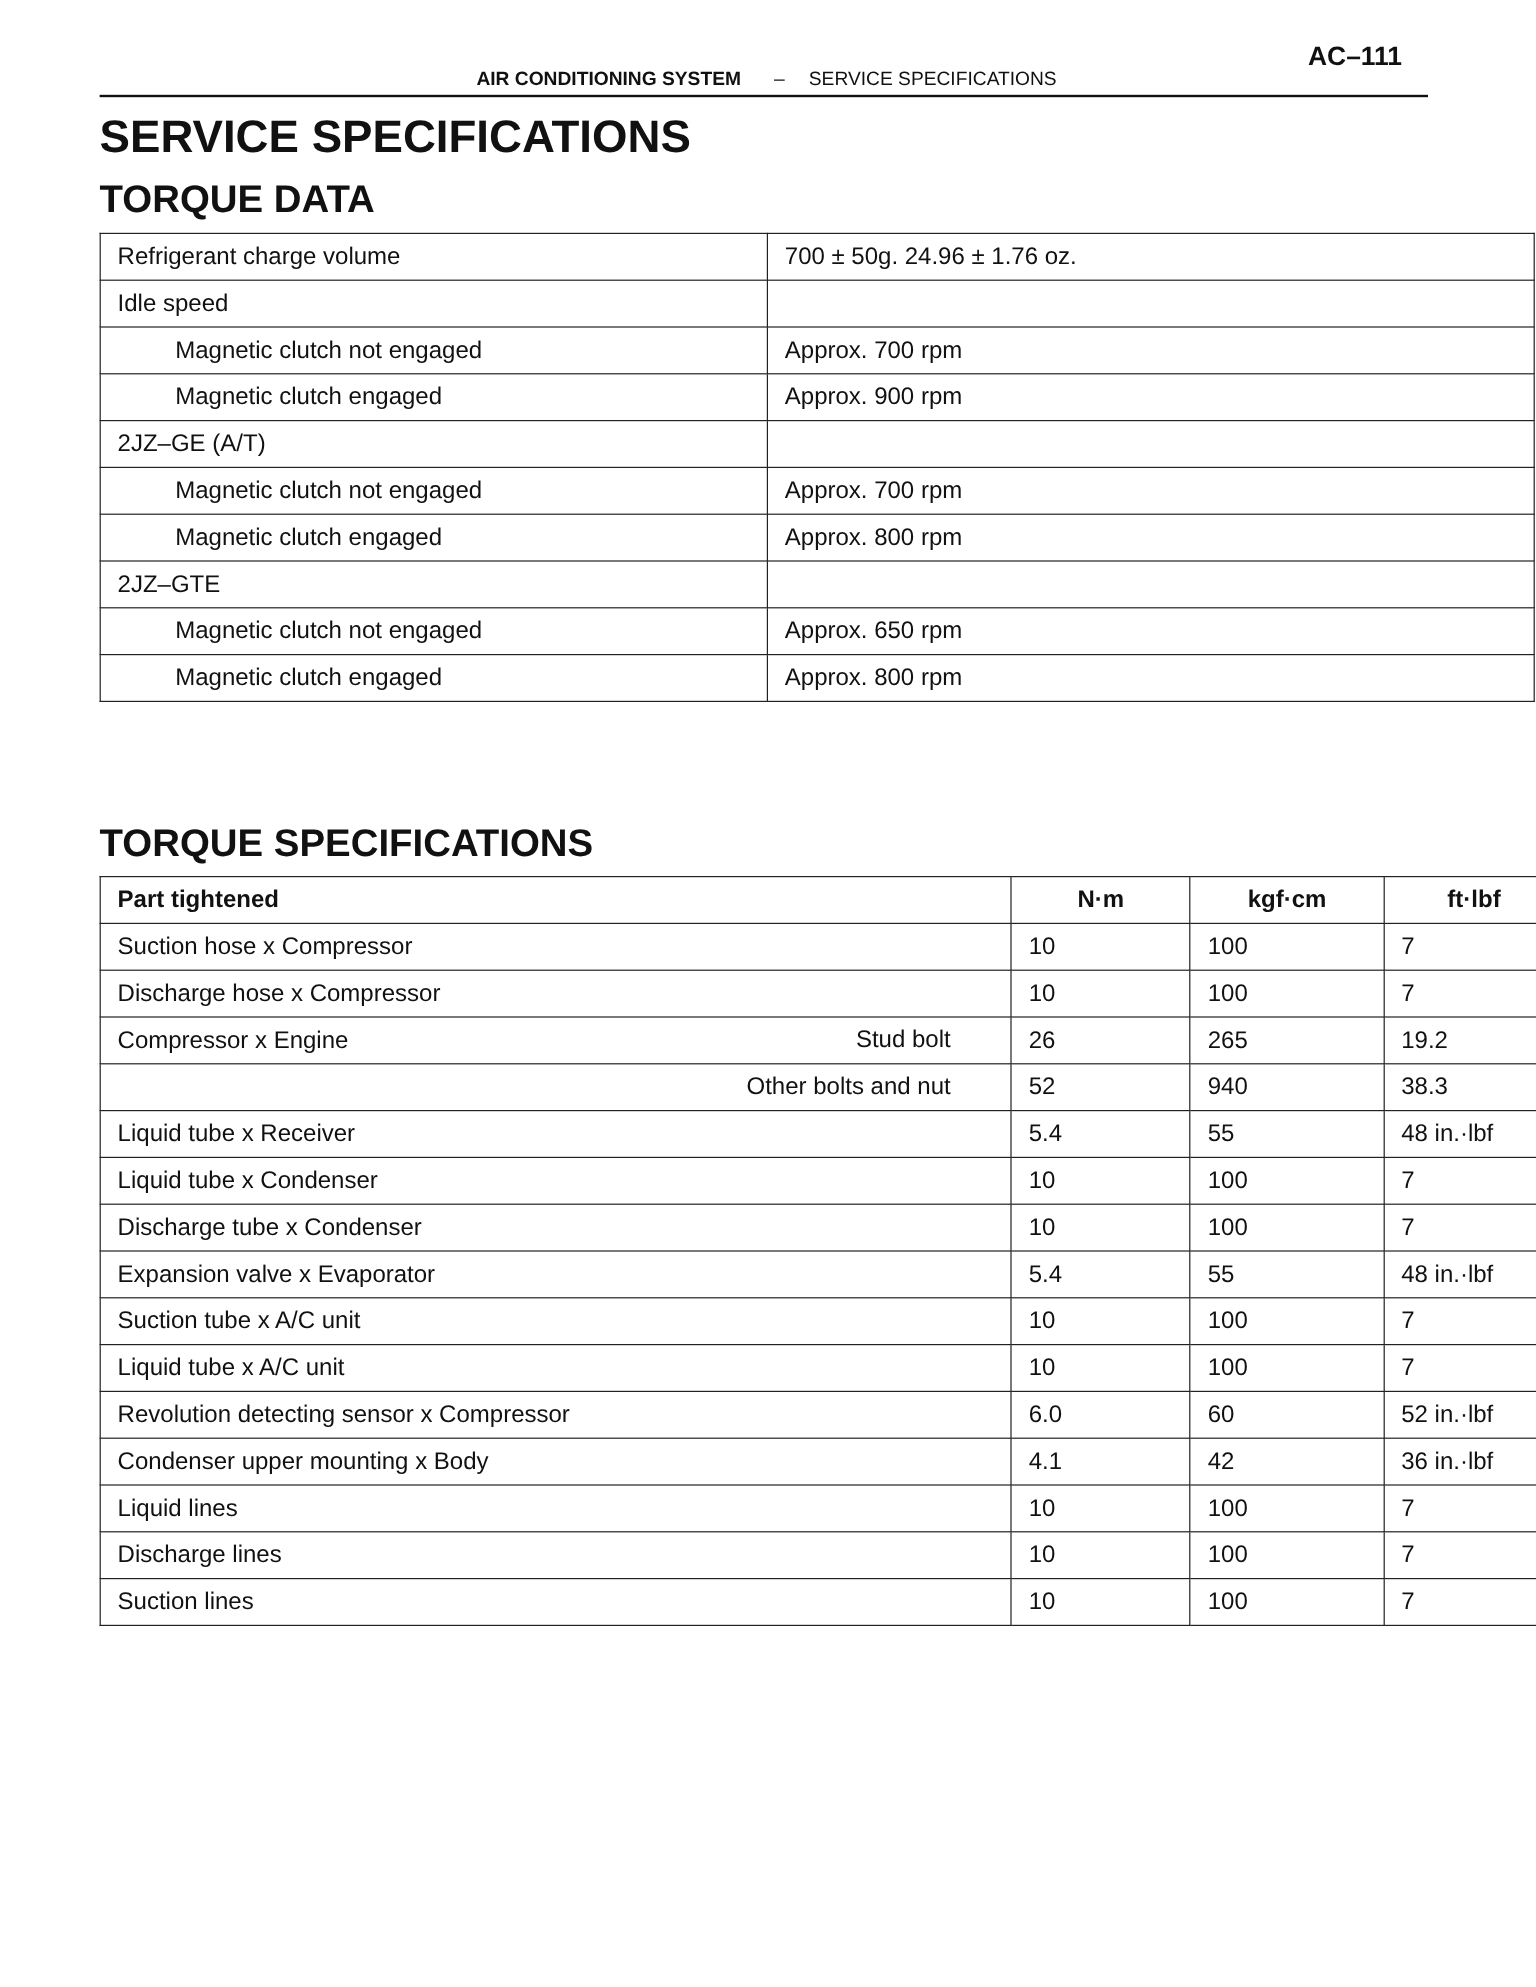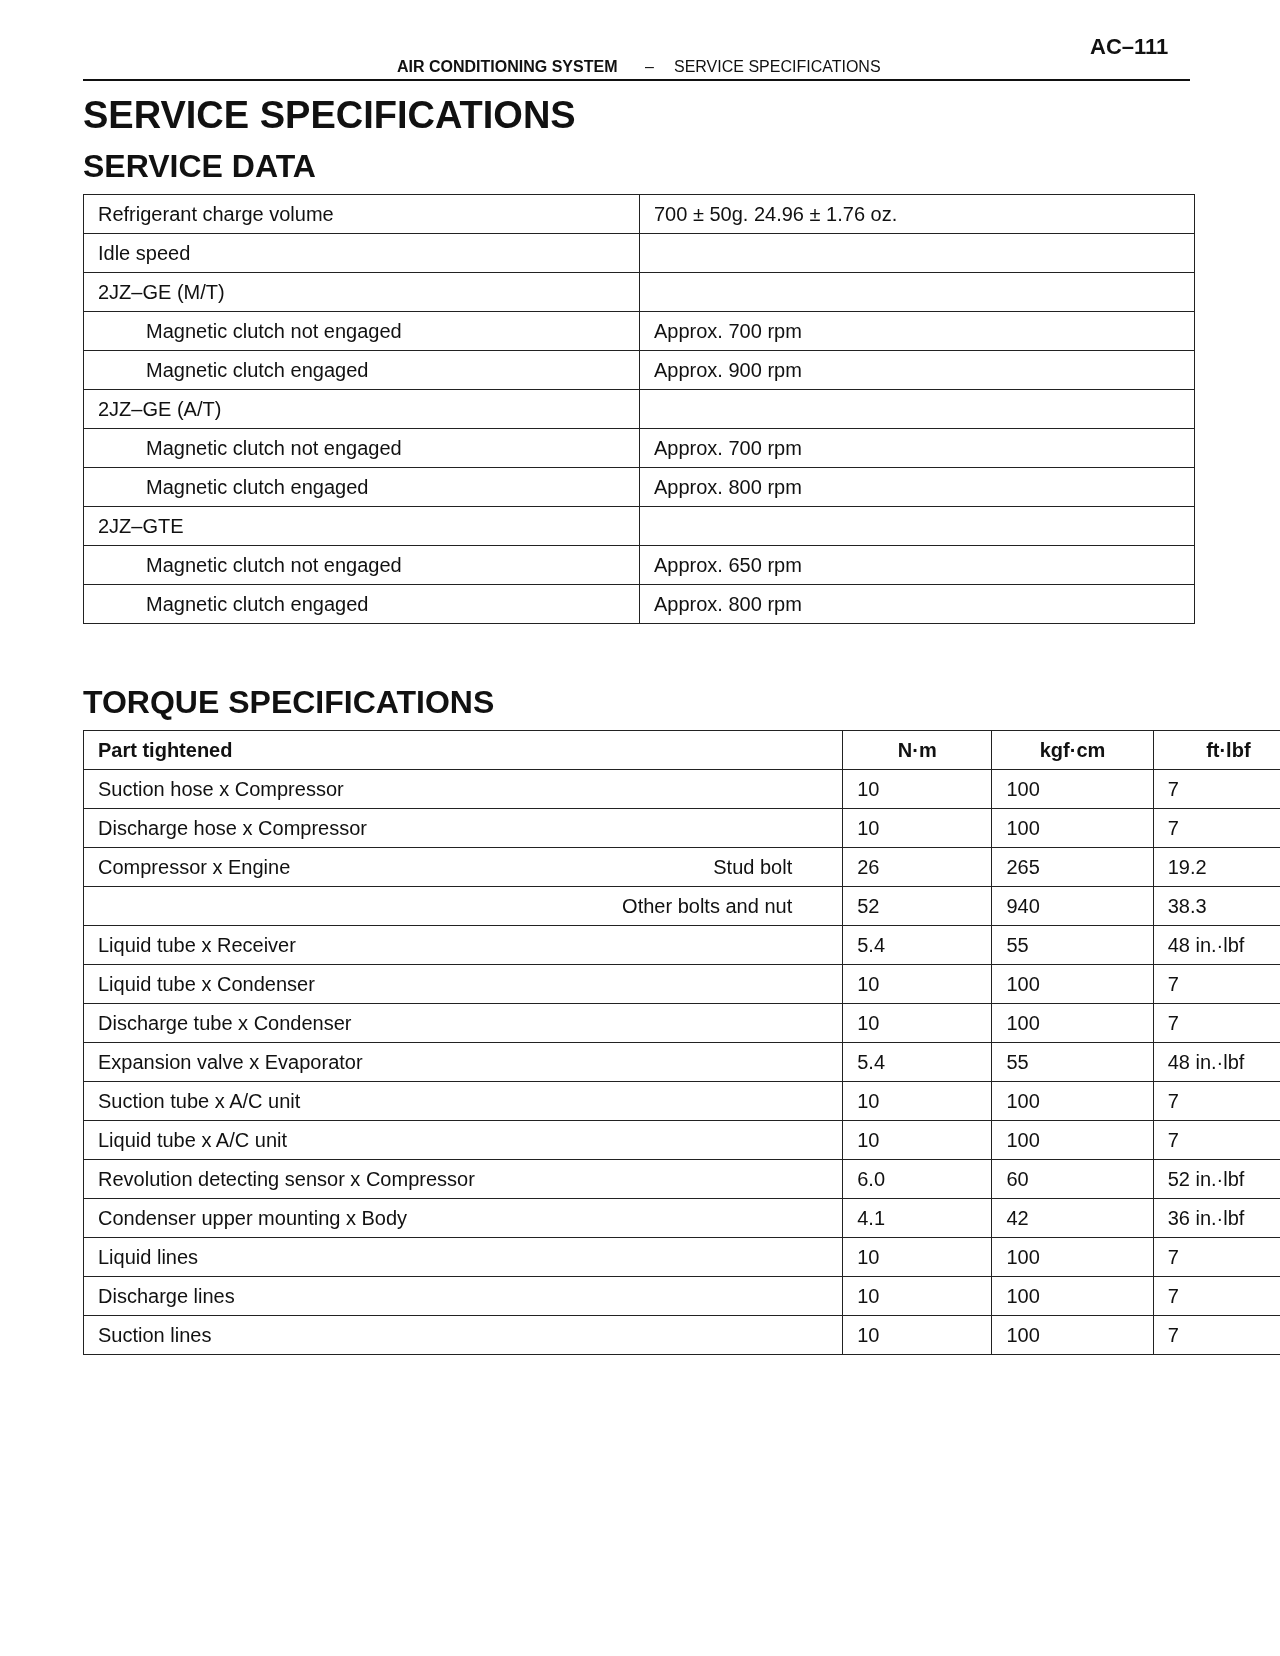--- a/index.html
+++ b/index.html
@@ -41,7 +41,7 @@
 <div class="rule"></div>
 
 <h1>SERVICE SPECIFICATIONS</h1>
-<h2 class="sd">SERVICE DATA</h2>
+<h2 class="sd">TORQUE DATA</h2>
 
 <table class="sd">
   <tbody id="sd-body">

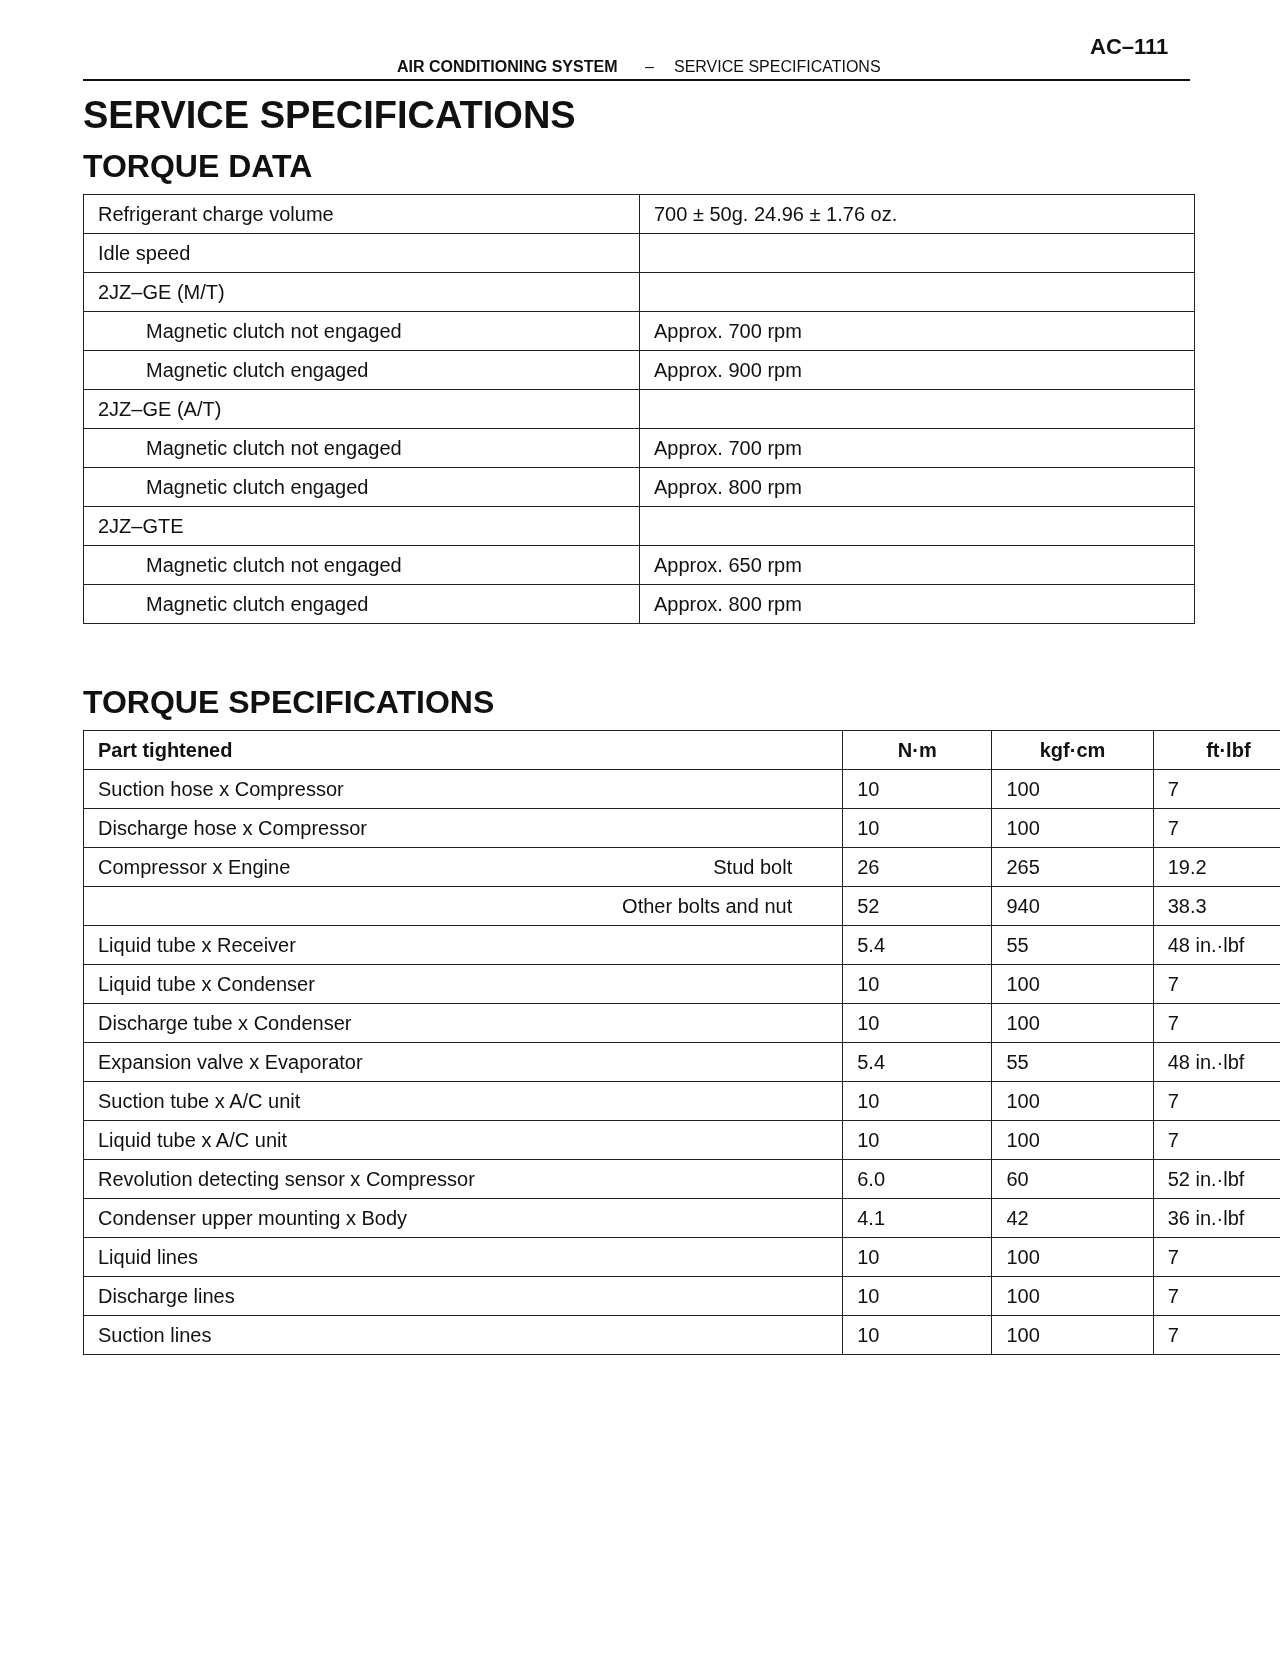--- a/index.html
+++ b/index.html
@@ -16,7 +16,7 @@
   h2.ts { top: 684px; }
   table { position: absolute; left: 83px; border-collapse: collapse; font-size: 20px; }
   td, th { border: 1.5px solid #222; height: 39px; padding: 0 14px; box-sizing: border-box; }
-  table.sd { top: 194px; width: 1112px; }
+  table.sd { top: 194px; width: 1196px; }
   table.sd td.l { width: 556px; }
   table.sd td.indent { padding-left: 62px; }
   table.ts { top: 730px; width: 1221px; }

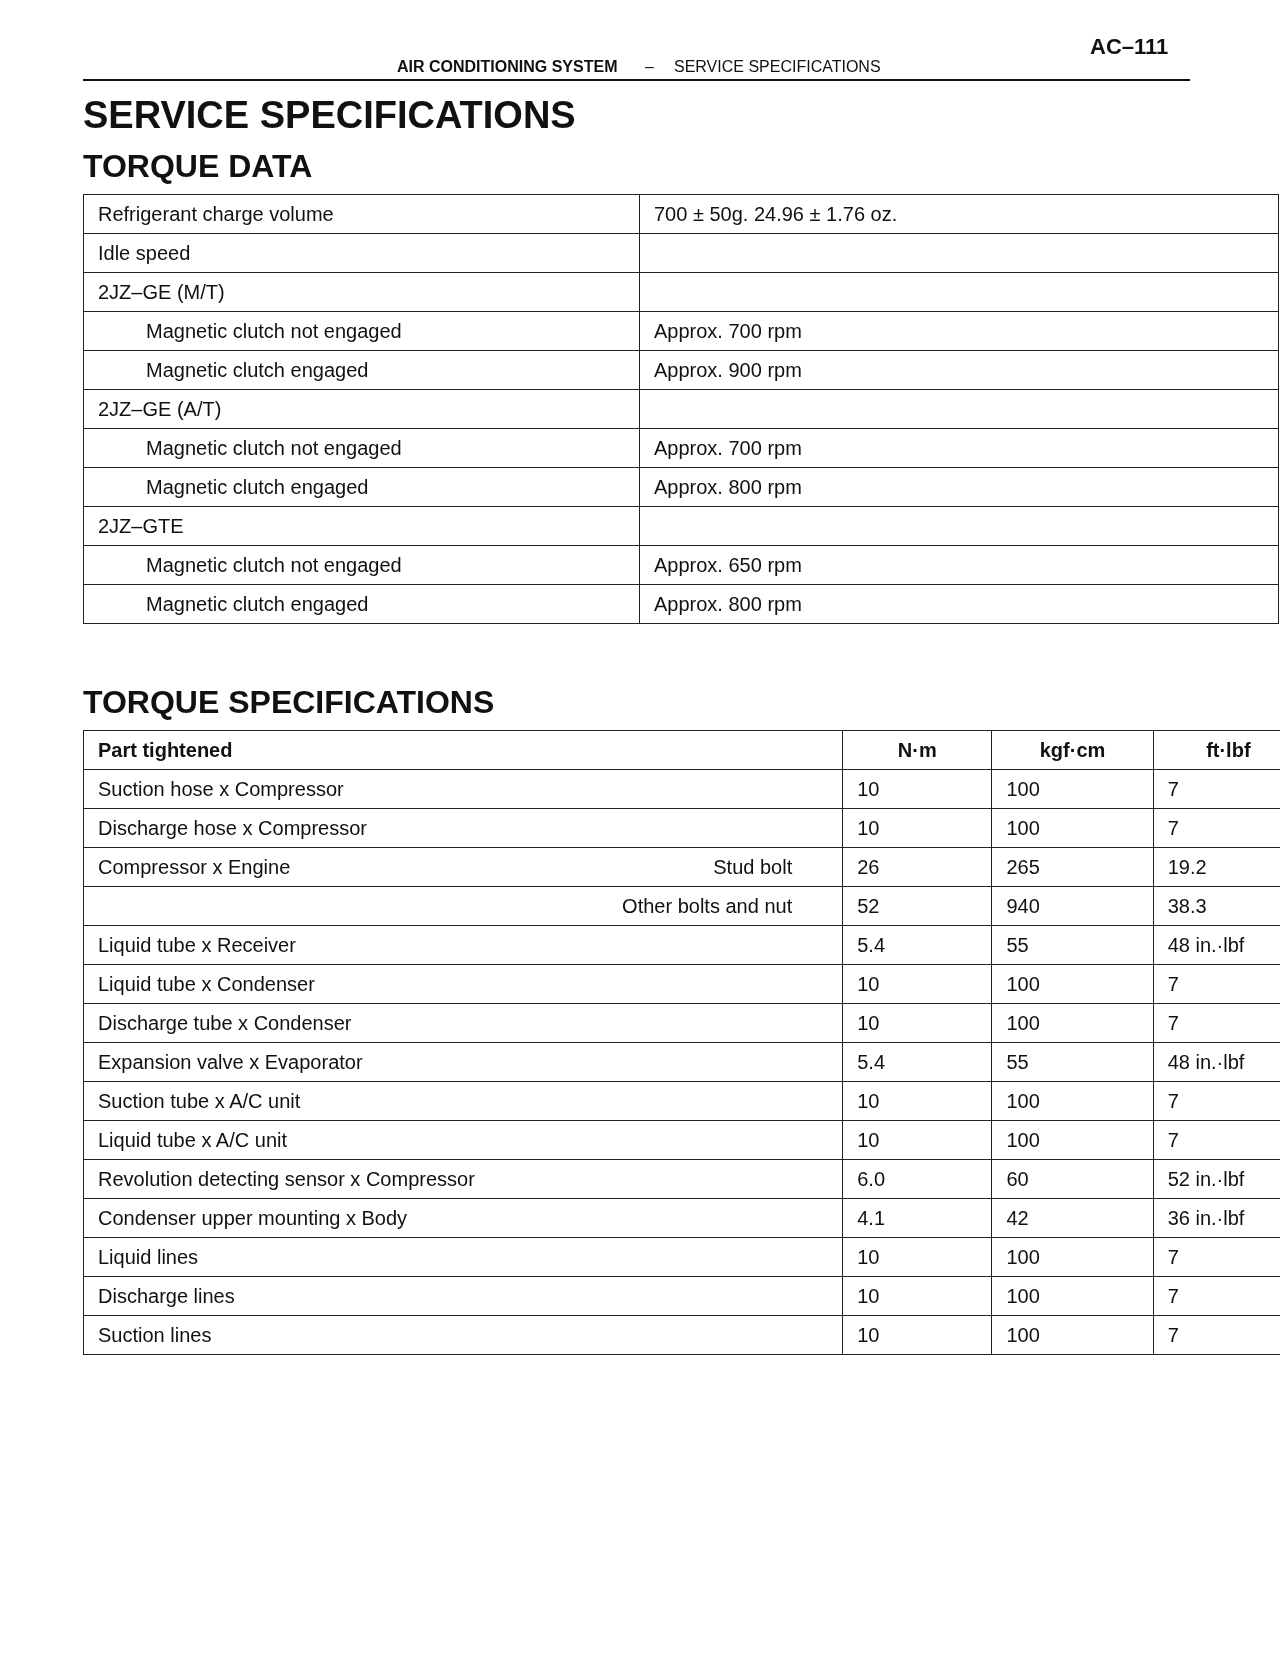--- a/index.html
+++ b/index.html
@@ -51,10 +51,6 @@
       </tr>
       <tr>
         <td class="l">Idle speed</td>
-        <td></td>
-      </tr>
-      <tr>
-        <td class="l">2JZ–GE (M/T)</td>
         <td></td>
       </tr>
       <tr>

